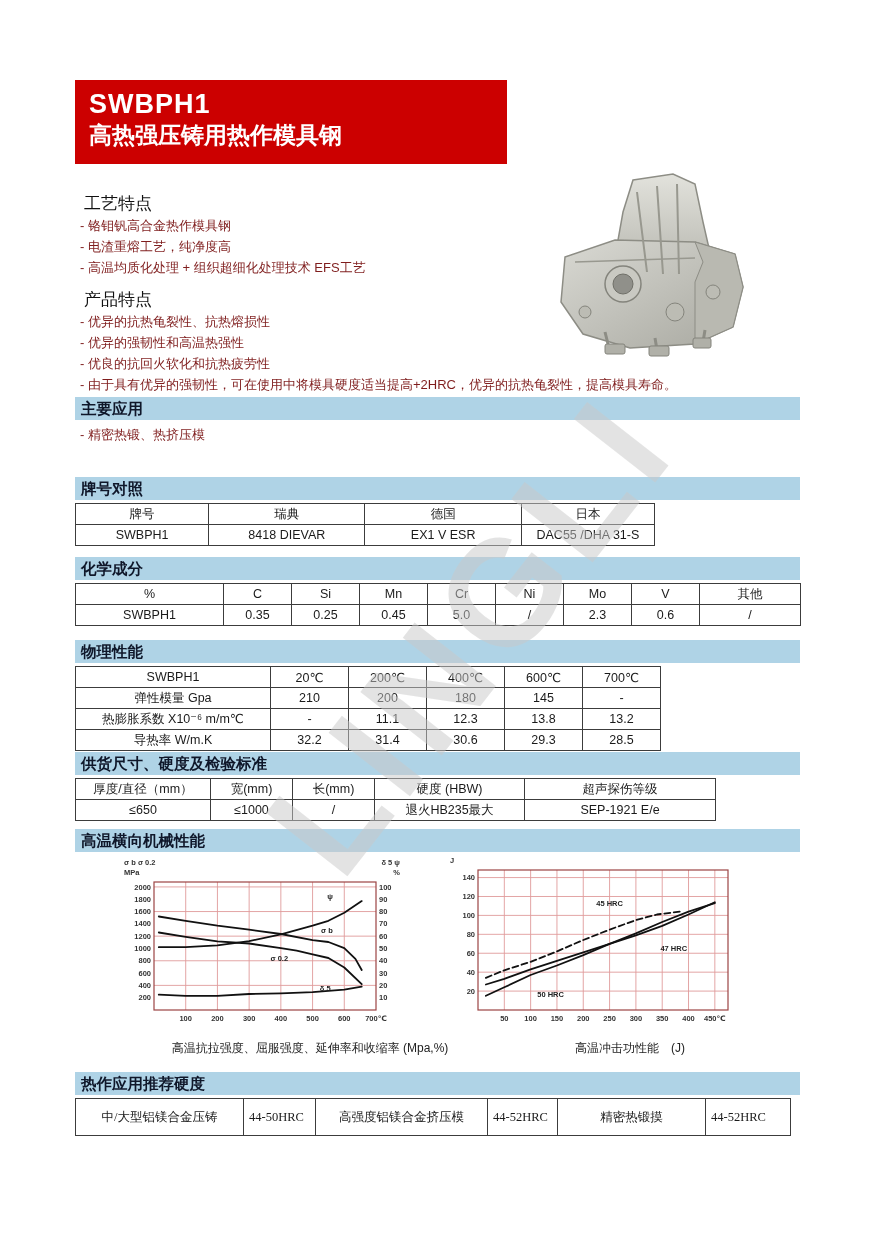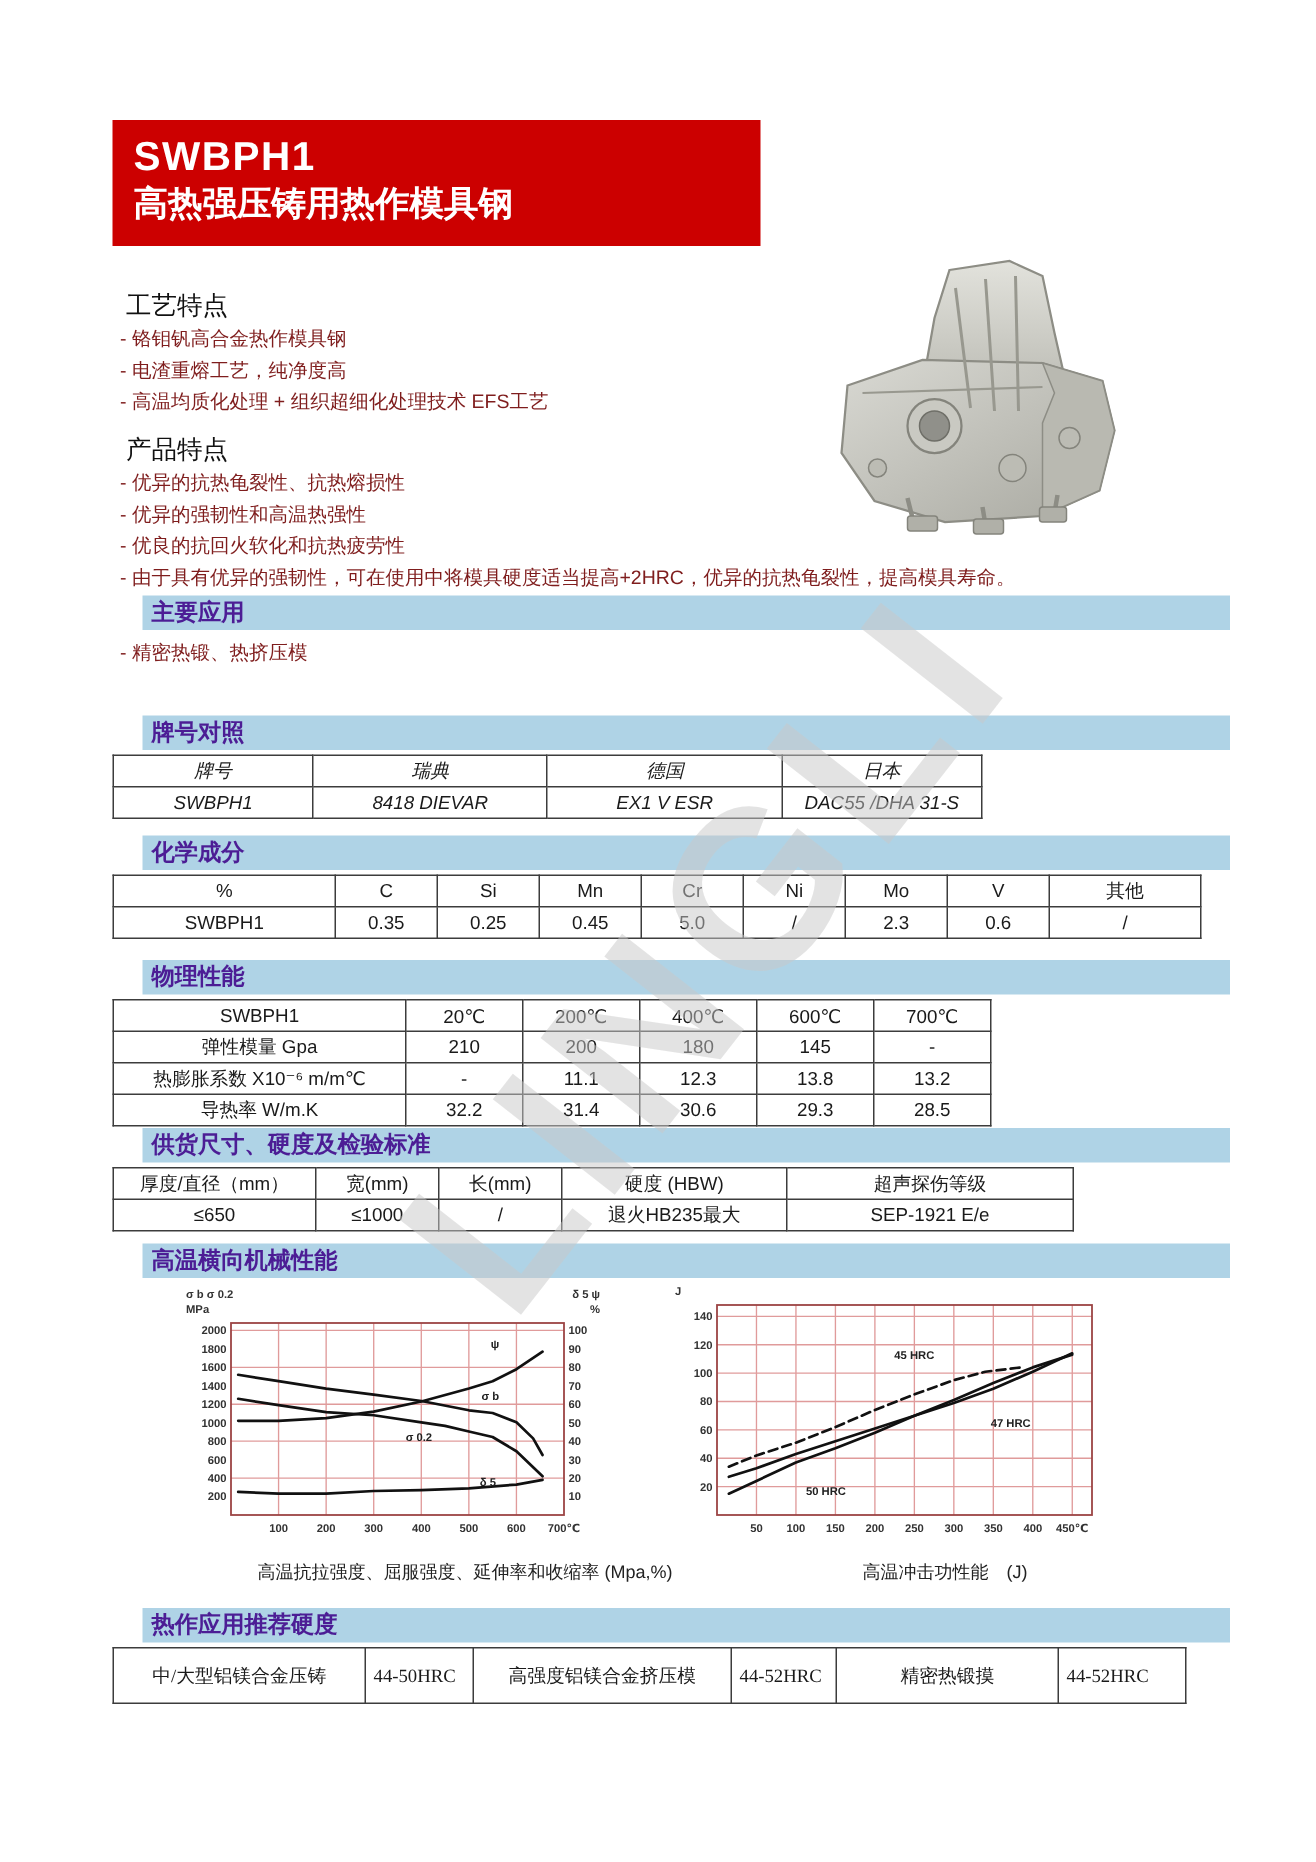--- a/index.html
+++ b/index.html
@@ -13,7 +13,7 @@
   .bullets{position:absolute;font-size:13px;line-height:21px;color:#7f1d1d;}
   .bullets div{white-space:nowrap;}
   .band{position:absolute;left:75px;width:725px;height:23px;background:#AFD3E6;
-        font-weight:bold;font-size:15.5px;line-height:23px;padding-left:6px;box-sizing:border-box;color:#4c1d95;margin-left:20px;}
+        font-weight:bold;font-size:15.5px;line-height:23px;padding-left:6px;box-sizing:border-box;color:#0f172a;}
   .tbl{position:absolute;border-collapse:collapse;font-size:12.5px;text-align:center;
         table-layout:fixed;background:#fff;}
   .tbl th,.tbl td{border:1px solid #3c3c3c;height:20px;padding:0 2px;font-weight:normal;

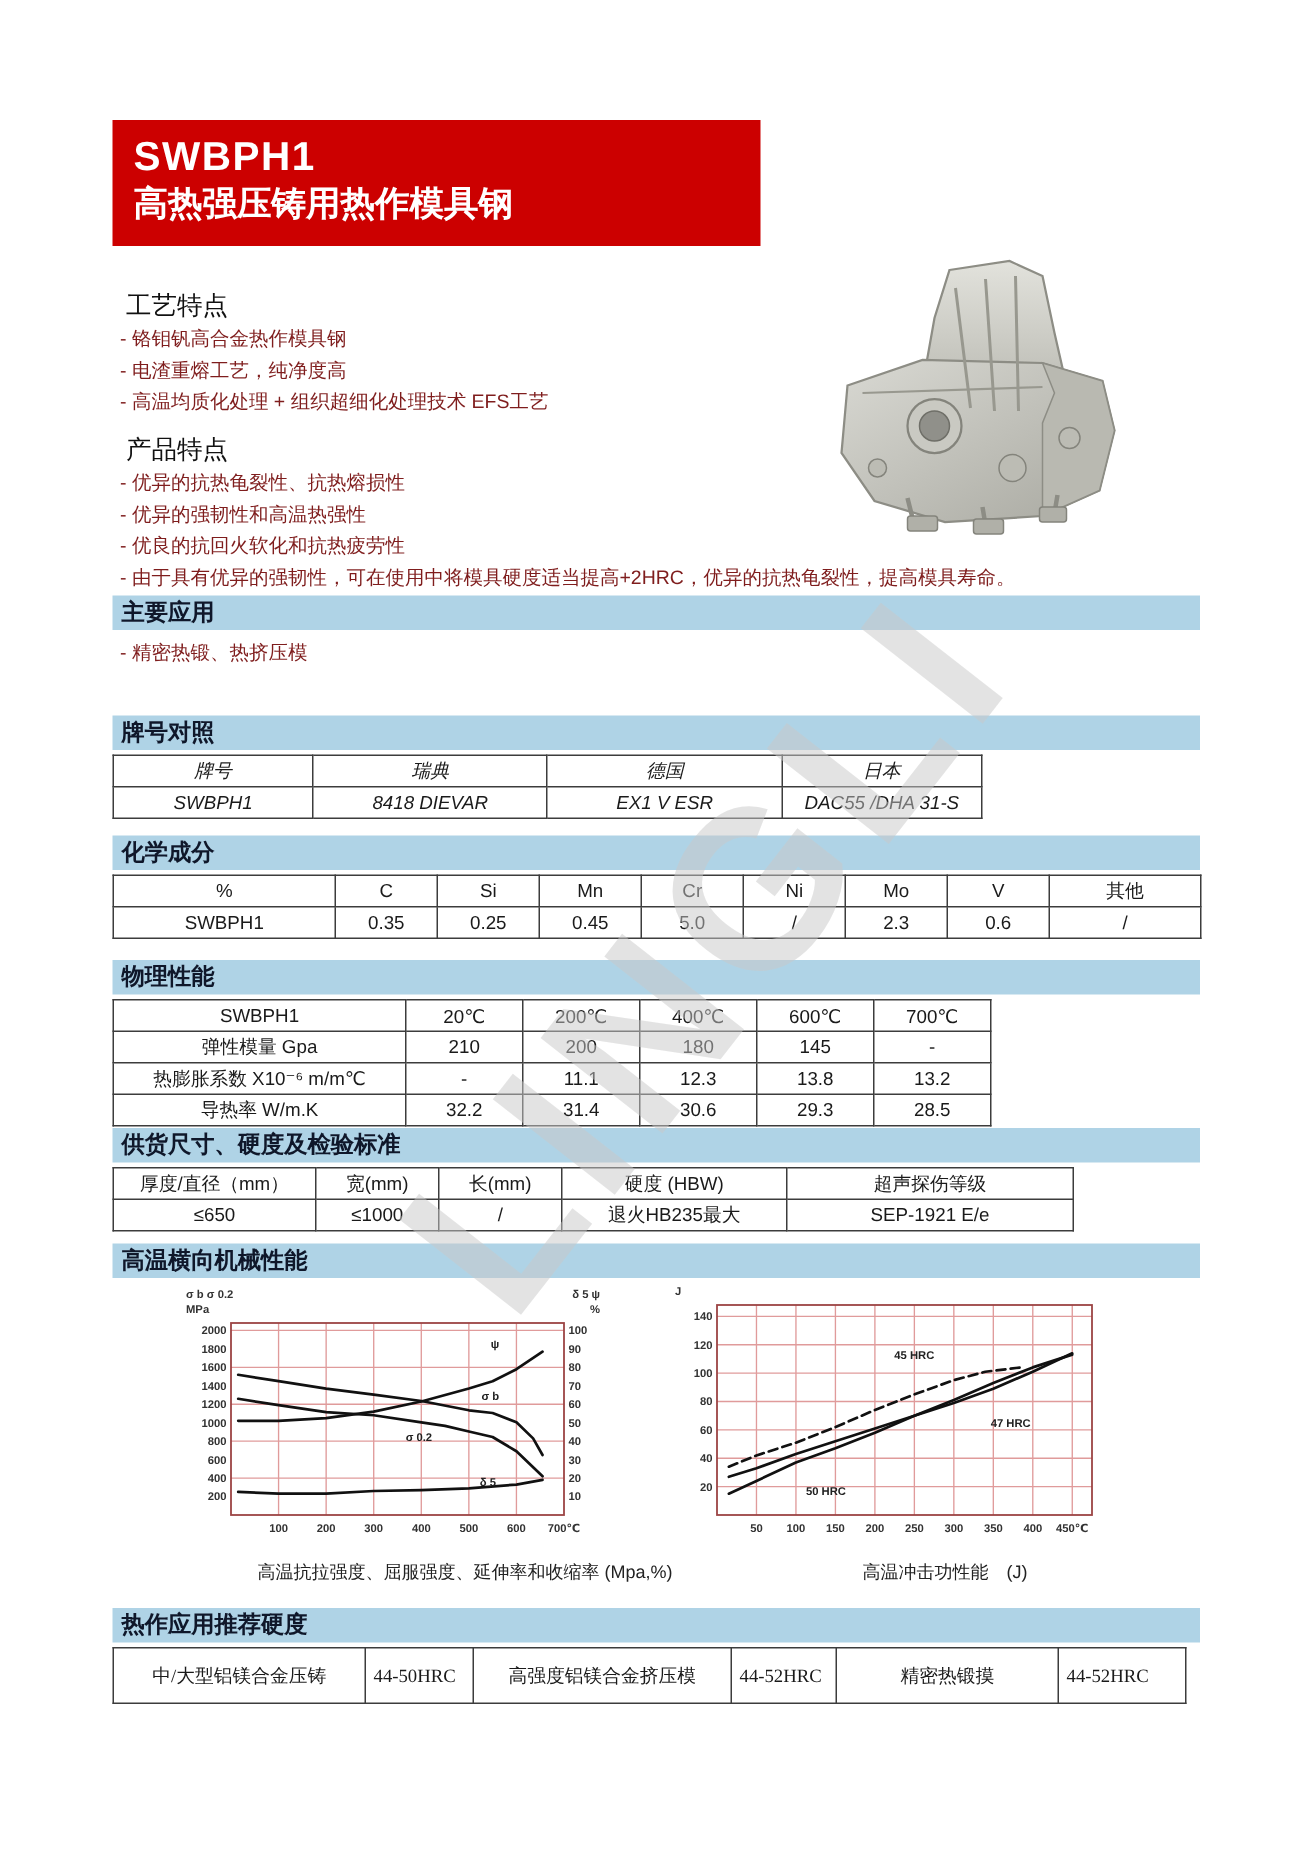--- a/index.html
+++ b/index.html
@@ -89,7 +89,7 @@
     </div>
 
   <div class="band" style="top:477px;">牌号对照</div>
-  <table class="tbl" style="left:75px;top:503px;width:580px;font-style:italic;">
+  <table class="tbl" style="left:75px;top:503px;width:580px;">
     <colgroup>
         <col style="width:23%">
         <col style="width:27%">

